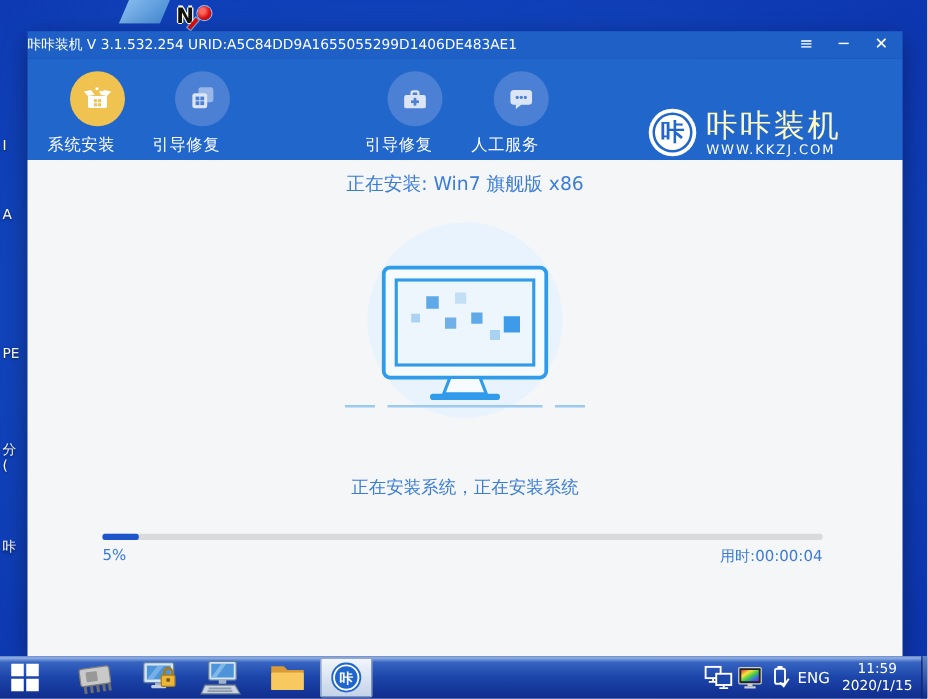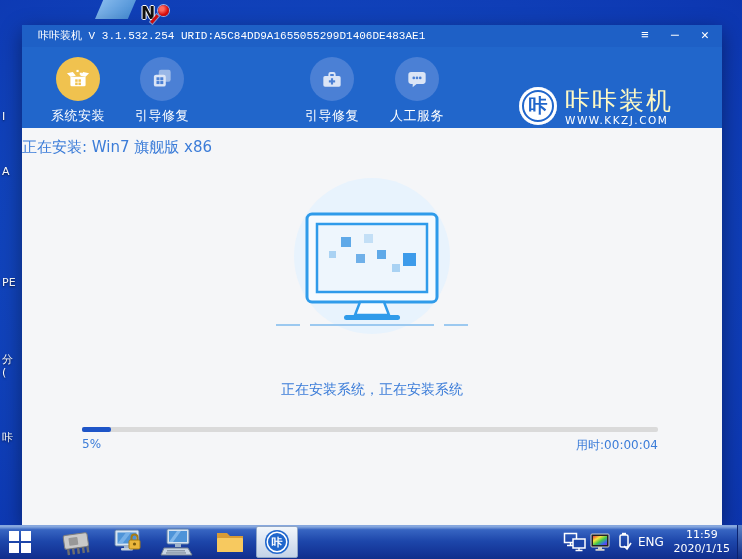--- a/index.html
+++ b/index.html
@@ -24,7 +24,7 @@
   .window{ position:absolute; left:22px; top:25px; width:700px; height:500px;
     box-shadow:0 6px 20px rgba(0,0,0,.4); }
   .titlebar{ position:absolute; left:0; top:0; width:100%; height:22px; background:#1E60C6;
-    color:#fff; font-size:11px; line-height:22px; padding-left:16px; white-space:nowrap;font-family:Liberation Mono, monospace; }
+    color:#fff; font-size:11px; line-height:22px; padding-left:0; white-space:nowrap; }
   .win-ctrls{ position:absolute; right:8px; top:0; height:22px; display:flex; gap:12px; }
   .win-ctrls span{ color:#fff; width:18px; text-align:center; font-size:13px; line-height:21px; cursor:default; }
   .header{ position:absolute; left:0; top:22px; width:100%; height:81px; background:#2166CB; }

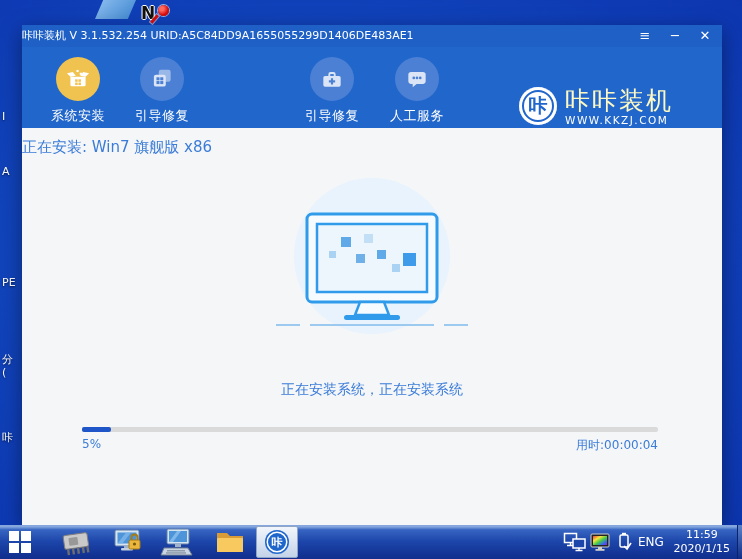--- a/index.html
+++ b/index.html
@@ -28,7 +28,7 @@
   .win-ctrls{ position:absolute; right:8px; top:0; height:22px; display:flex; gap:12px; }
   .win-ctrls span{ color:#fff; width:18px; text-align:center; font-size:13px; line-height:21px; cursor:default; }
   .header{ position:absolute; left:0; top:22px; width:100%; height:81px; background:#2166CB; }
-  .nav-item{ position:absolute; top:10px; width:80px; text-align:center; cursor:pointer; }
+  .nav-item{ position:absolute; top:10px; width:80px; cursor:pointer; }
   .nav-circle{ width:44px; height:44px; border-radius:50%; margin:0 auto; background:#4B80D5;
     display:flex; align-items:center; justify-content:center; }
   .nav-item.active .nav-circle{ background:#F0C24F; }

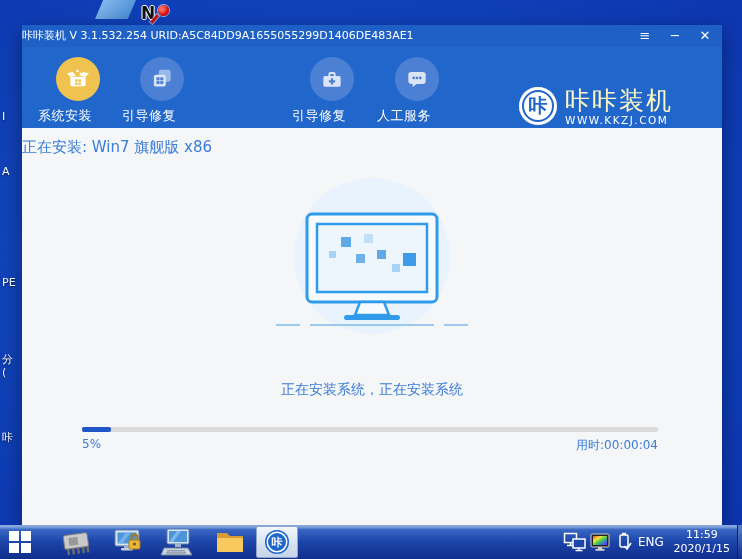--- a/index.html
+++ b/index.html
@@ -43,7 +43,7 @@
   .logo-site{ color:#fff; font-size:10.5px; font-weight:400; letter-spacing:1.5px; }
 
   .content{ position:absolute; left:0; top:103px; width:100%; height:397px; background:#F5F6F8; }
-  .install-title{ position:absolute; left:0; top:10px; width:100%; 
+  .install-title{ position:absolute; left:0; top:10px; width:100%; text-align:center;
     color:#3B7CD8; font-size:15px; }
   .illu{ position:absolute; left:250px; top:46px; }
   .status-text{ position:absolute; left:0; top:253px; width:100%; text-align:center;

